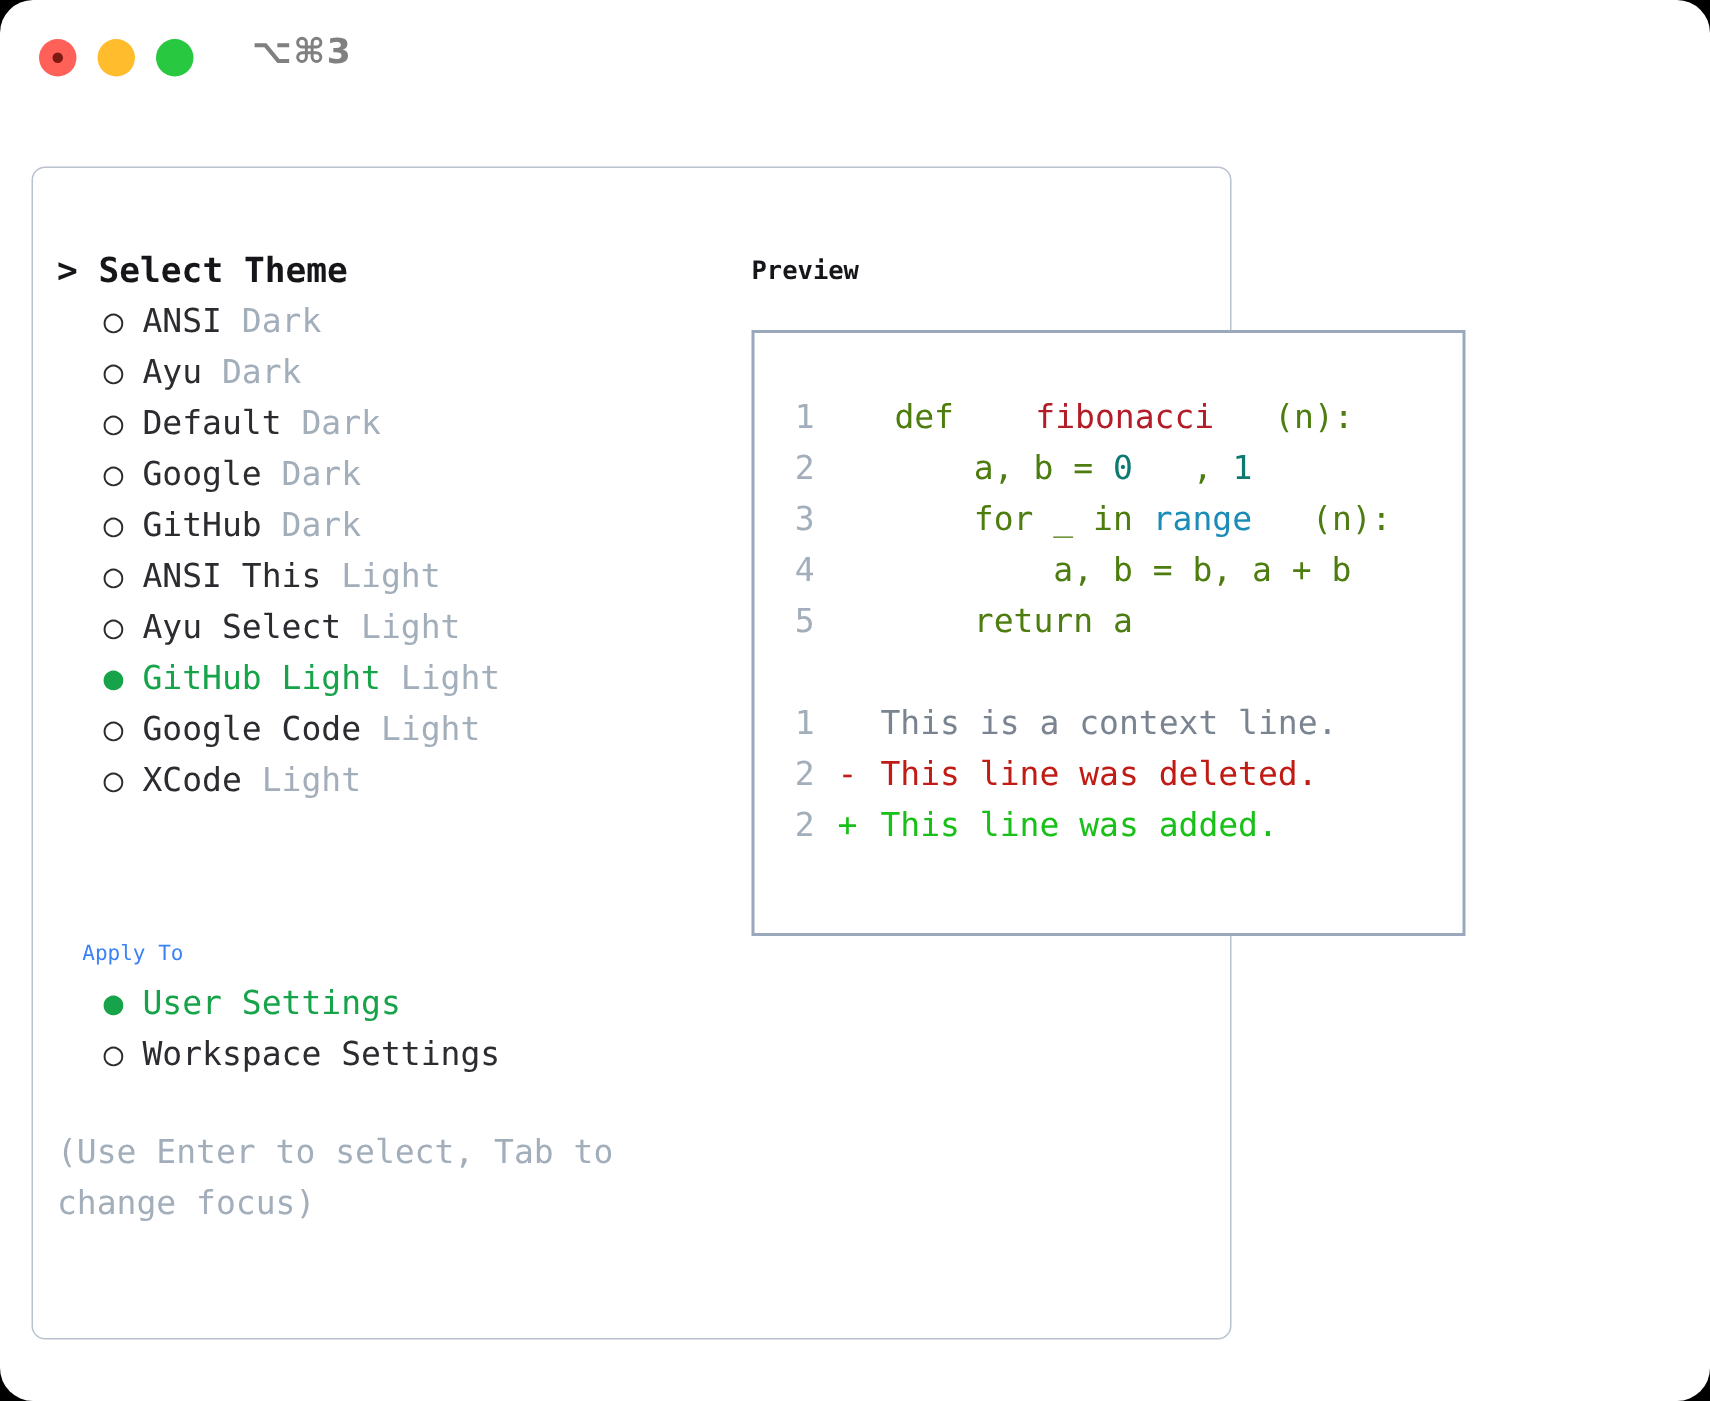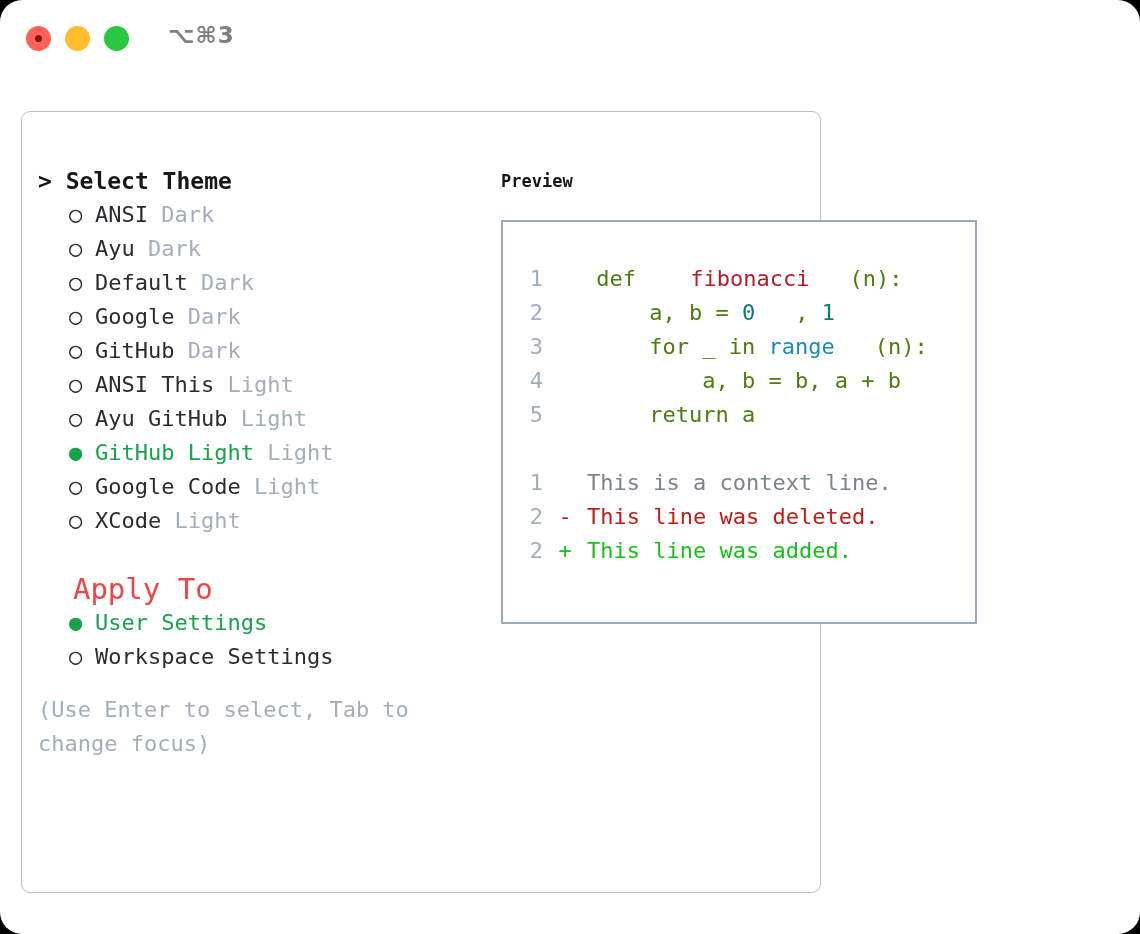--- a/index.html
+++ b/index.html
@@ -226,7 +226,7 @@
             <div class="opt-row"><span class="marker">○</span><span class="opt-label">Google</span><span> </span><span class="badge">Dark</span></div>
             <div class="opt-row"><span class="marker">○</span><span class="opt-label">GitHub</span><span> </span><span class="badge">Dark</span></div>
             <div class="opt-row"><span class="marker">○</span><span class="opt-label">ANSI This</span><span> </span><span class="badge">Light</span></div>
-            <div class="opt-row"><span class="marker">○</span><span class="opt-label">Ayu GitHub</span><span> </span><span class="badge">Light</span></div>
+            <div class="opt-row"><span class="marker">○</span><span class="opt-label">Ayu Select</span><span> </span><span class="badge">Light</span></div>
             <div class="opt-row selected"><span class="marker">●</span><span class="opt-label">GitHub Light</span><span> </span><span class="badge">Light</span></div>
             <div class="opt-row"><span class="marker">○</span><span class="opt-label">Google Code</span><span> </span><span class="badge">Light</span></div>
             <div class="opt-row"><span class="marker">○</span><span class="opt-label">XCode</span><span> </span><span class="badge">Light</span></div>

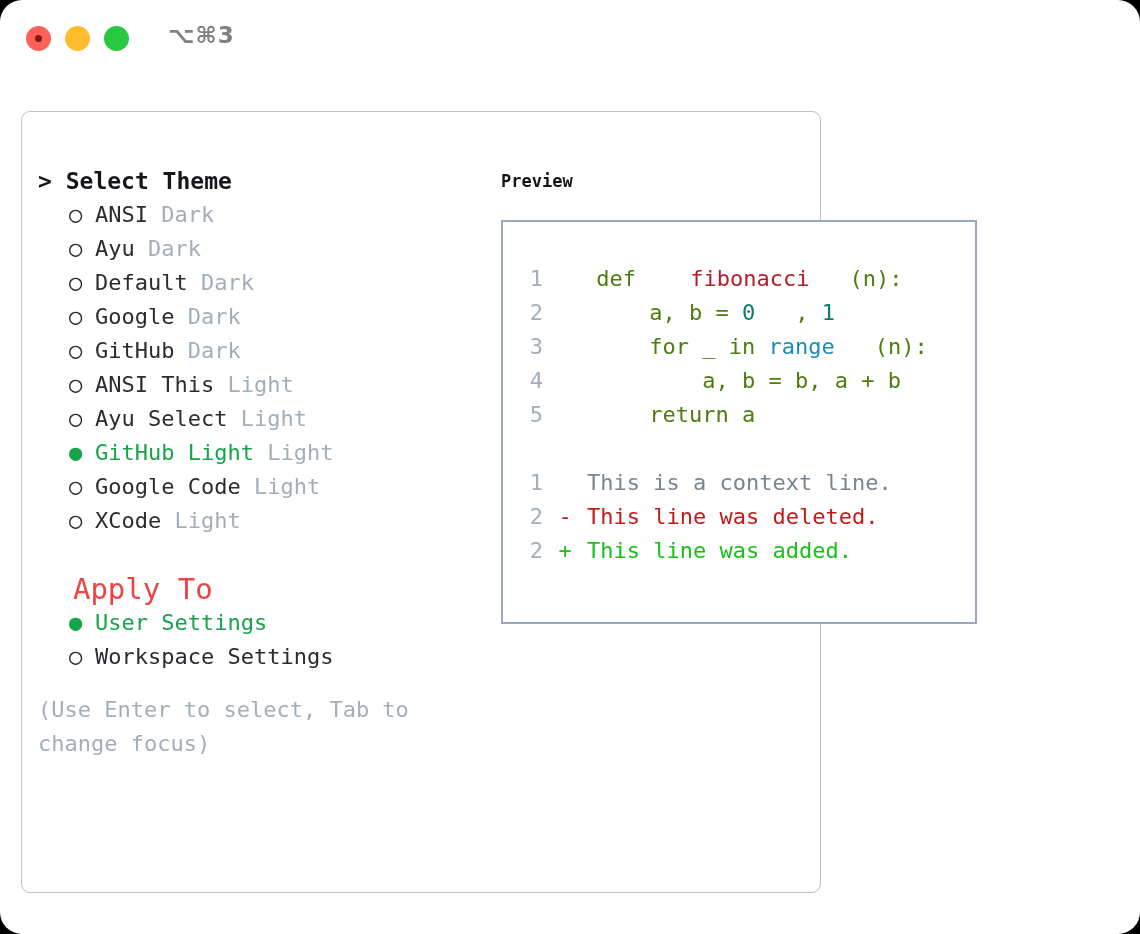--- a/index.html
+++ b/index.html
@@ -126,10 +126,11 @@
   .badge { color: #a3aebb; }
 
   .plain-head {
-    font-size: 29px;
-    line-height: 34px;
-    color: #ef4444;
-    white-space: pre;
+    font-size: 14px;
+    line-height: 34px;
+    color: #3b82f6;
+    white-space: pre;
+    margin-top: 47px;
   }
 
   .spacer-row { height: 34px; }

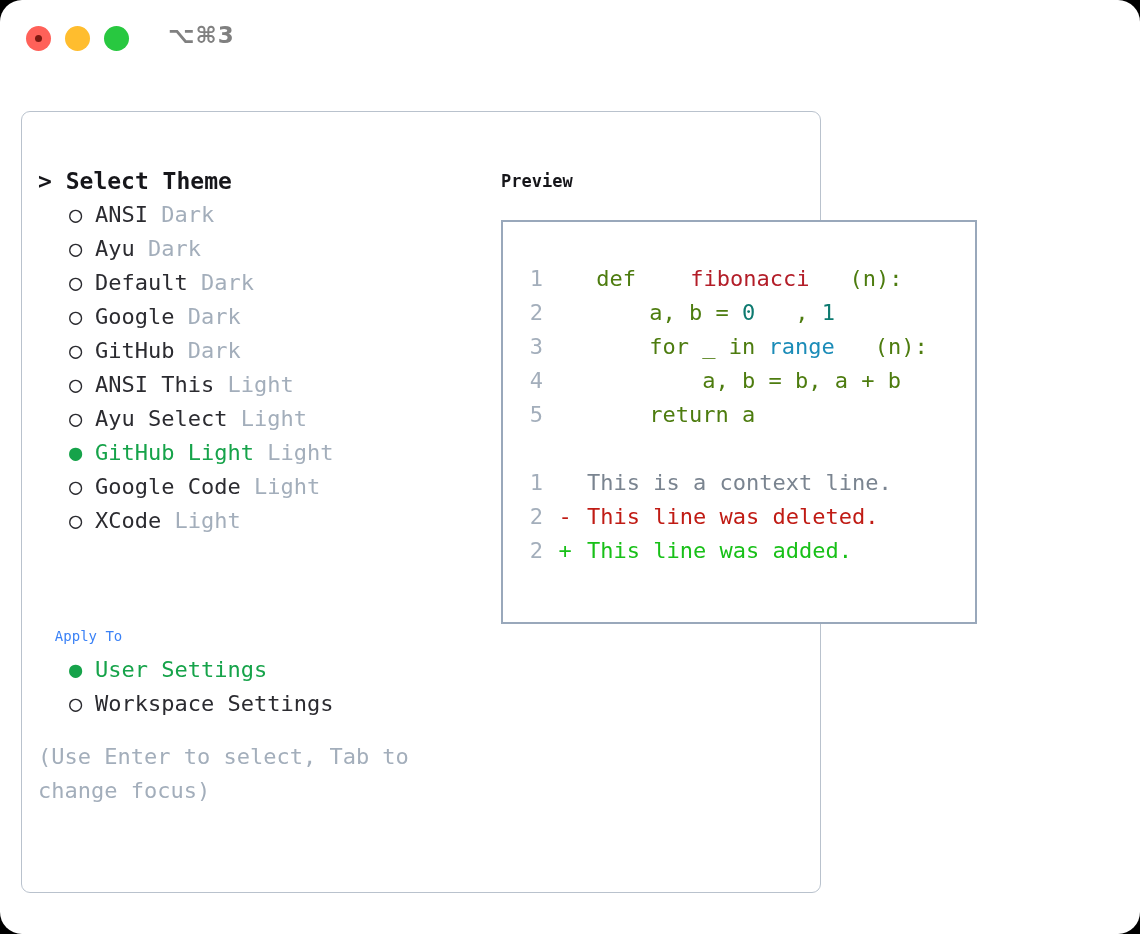--- a/index.html
+++ b/index.html
@@ -136,7 +136,7 @@
   .spacer-row { height: 34px; }
 
   .hint {
-    margin-top: 19px;
+    margin-top: 31px;
     font-size: 22px;
     line-height: 34px;
     color: #a3aebb;

